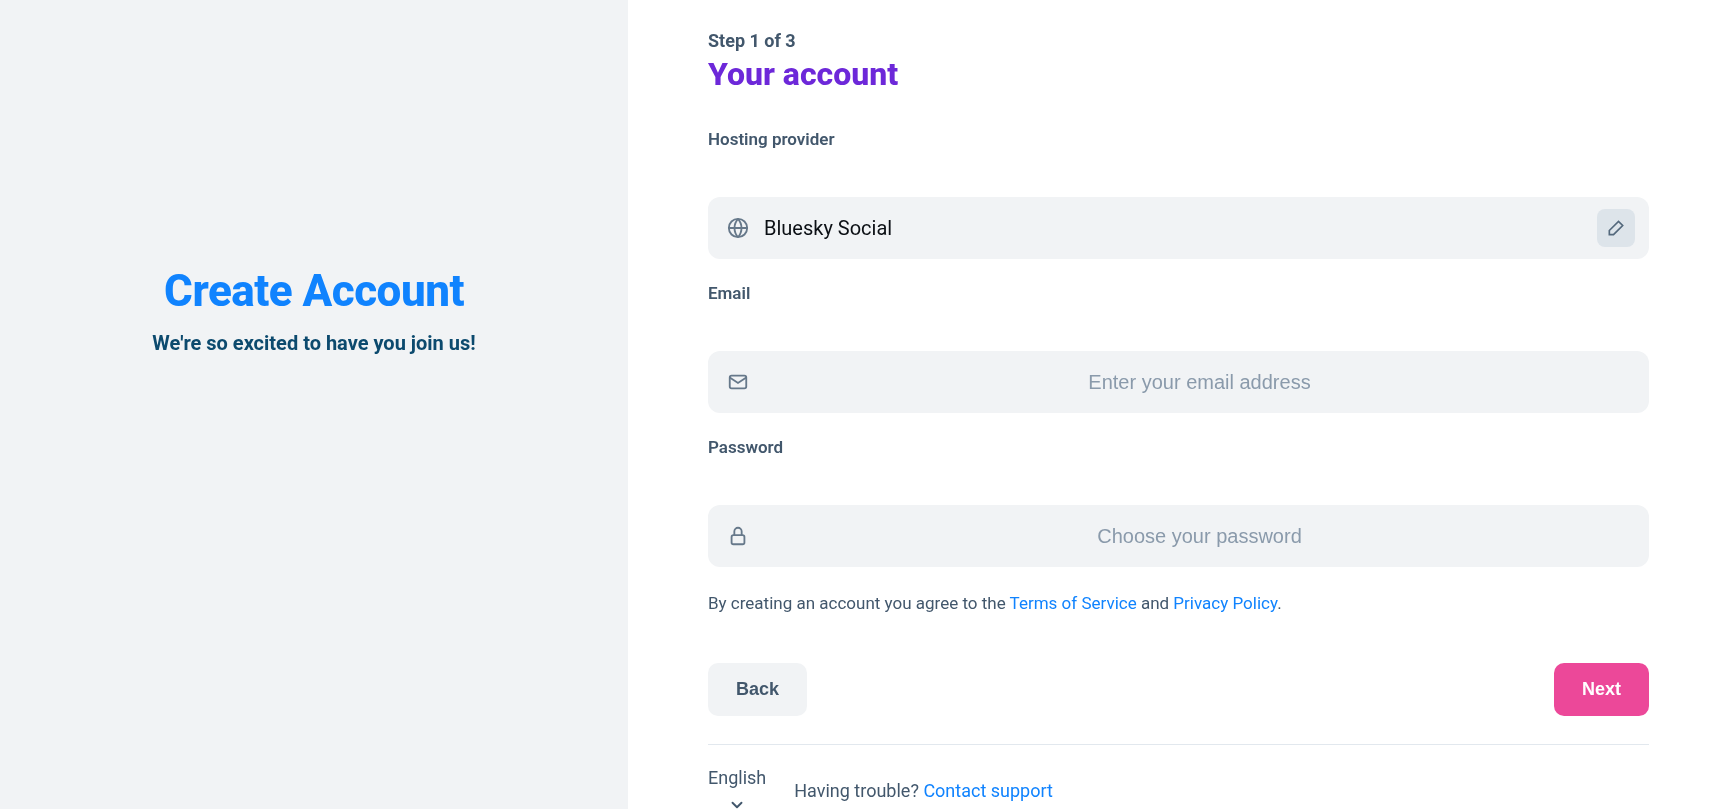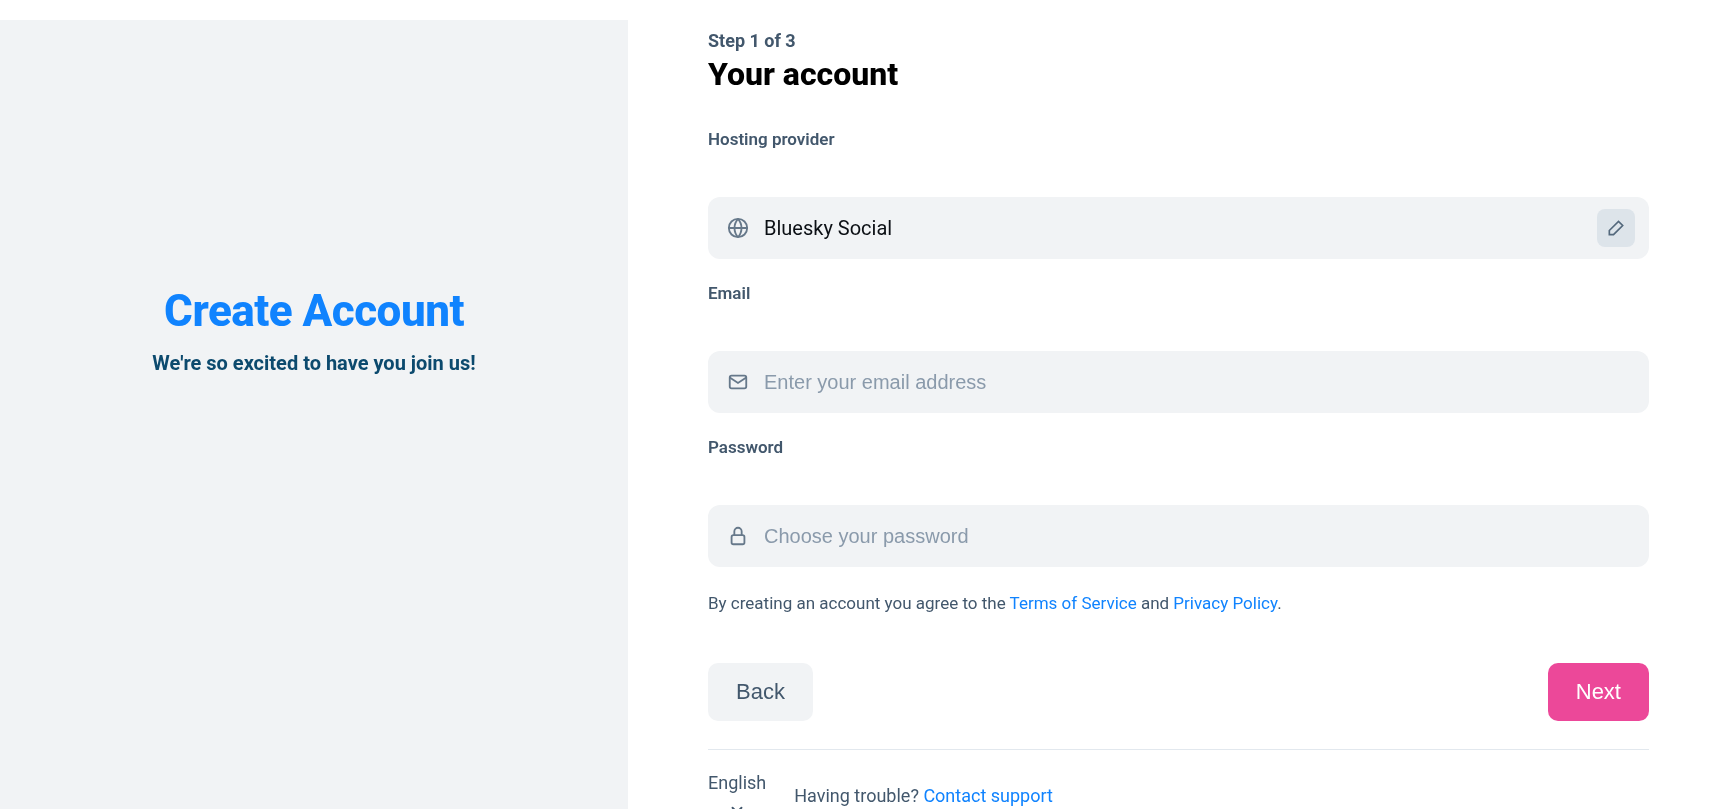--- a/index.html
+++ b/index.html
@@ -52,7 +52,7 @@
   .page-title {
     font-size: 32px;
     font-weight: 800;
-    color: #000000;
+    color: #6d28d9;
     margin-top: 4px;
   }
   .form { margin-top: 36px; }

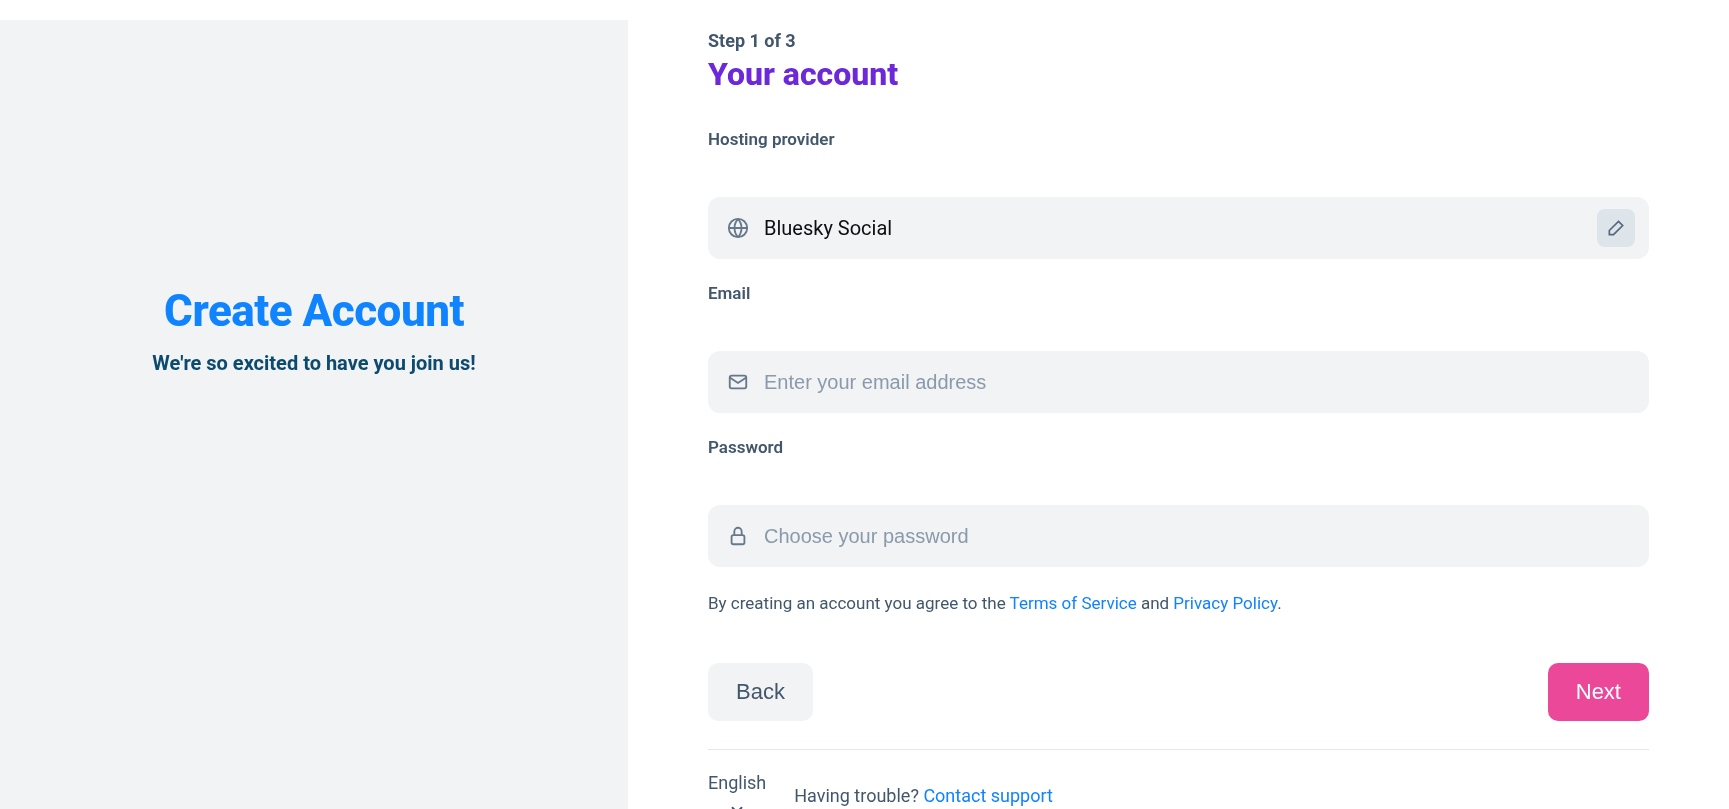--- a/index.html
+++ b/index.html
@@ -24,7 +24,6 @@
     justify-content: flex-start;
     align-items: center;
     padding-top: 265px;
-    margin-top: 20px;
   }
   .left-title {
     font-size: 44px;

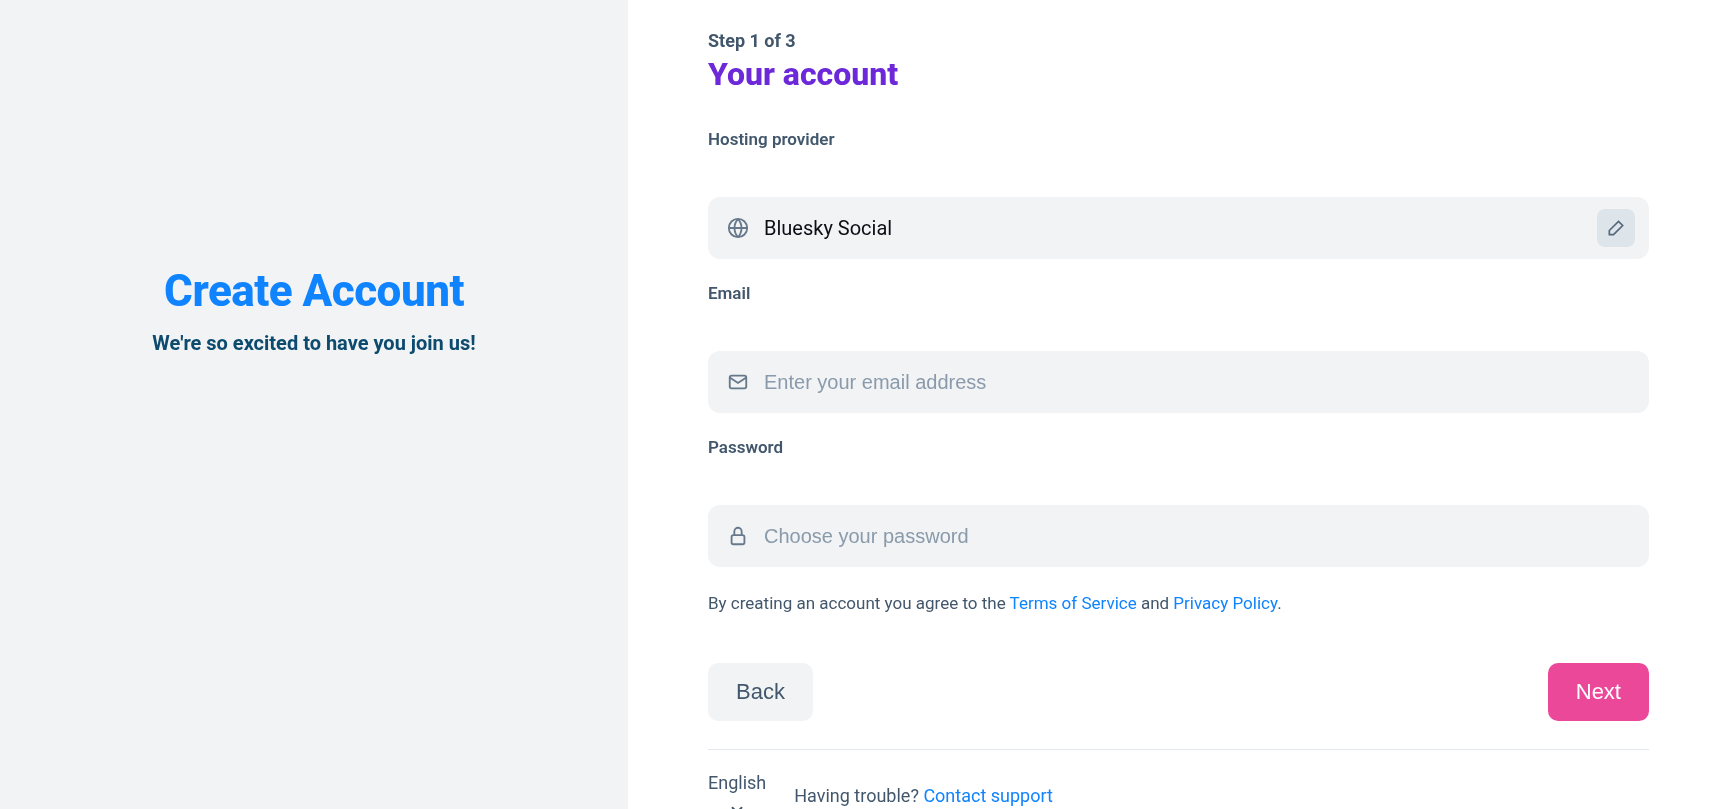--- a/index.html
+++ b/index.html
@@ -93,6 +93,7 @@
     font-size: 20px;
     color: #a16207;
     width: 100%;
+    text-align: center;
   }
   .field input.value::placeholder {
     color: #8a9aab;

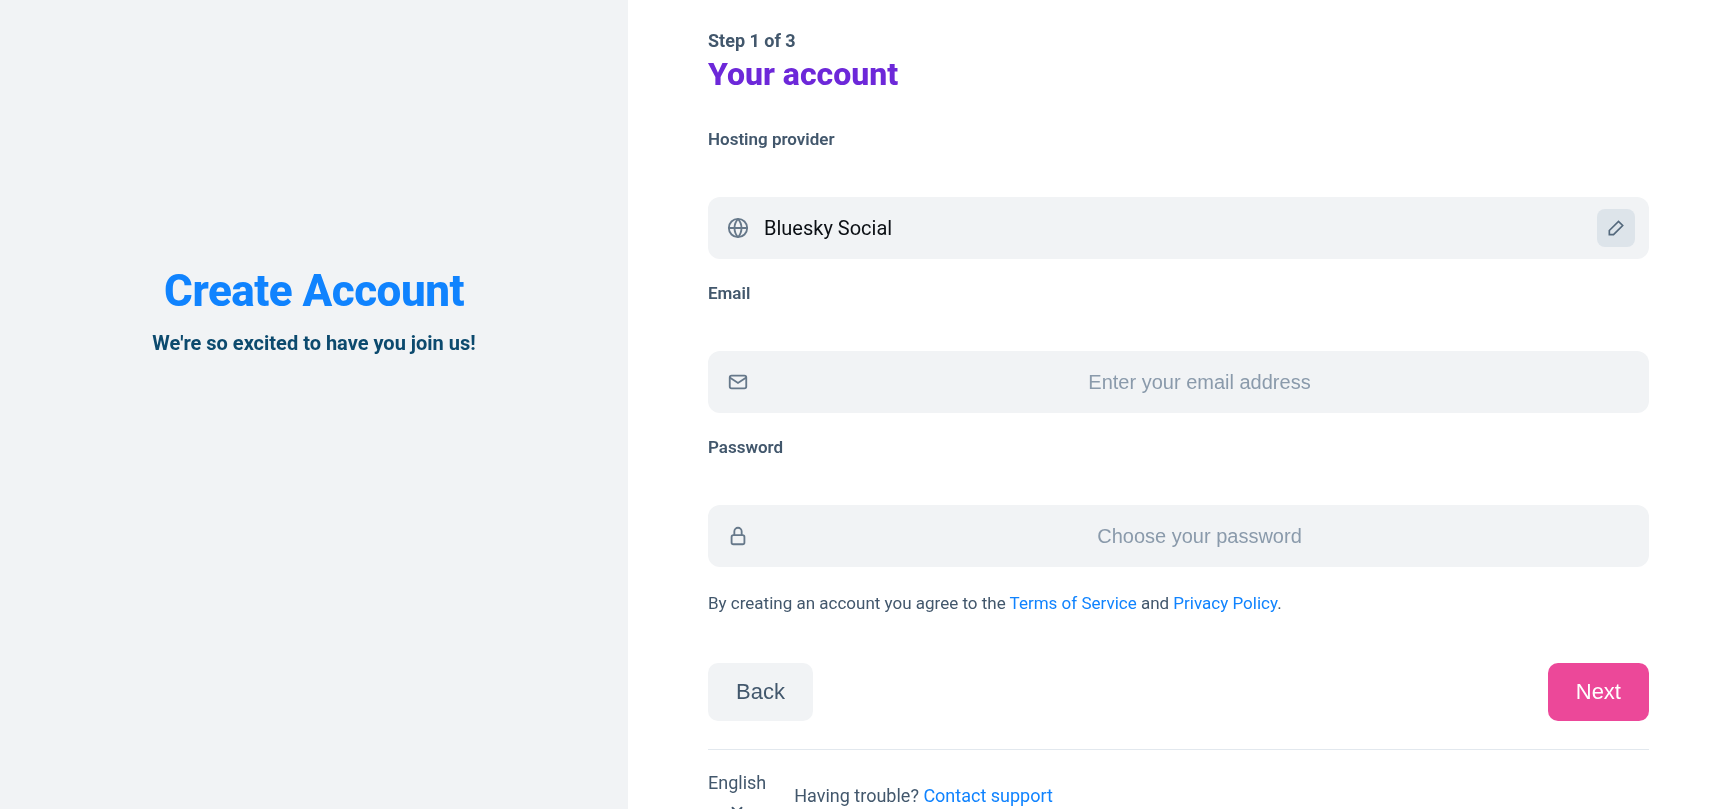--- a/index.html
+++ b/index.html
@@ -134,8 +134,8 @@
   .btn {
     border: none;
     border-radius: 10px;
-    font-size: 22px;
-    font-weight: 400;
+    font-size: 18px;
+    font-weight: 700;
     padding: 16px 28px;
     cursor: pointer;
   }

